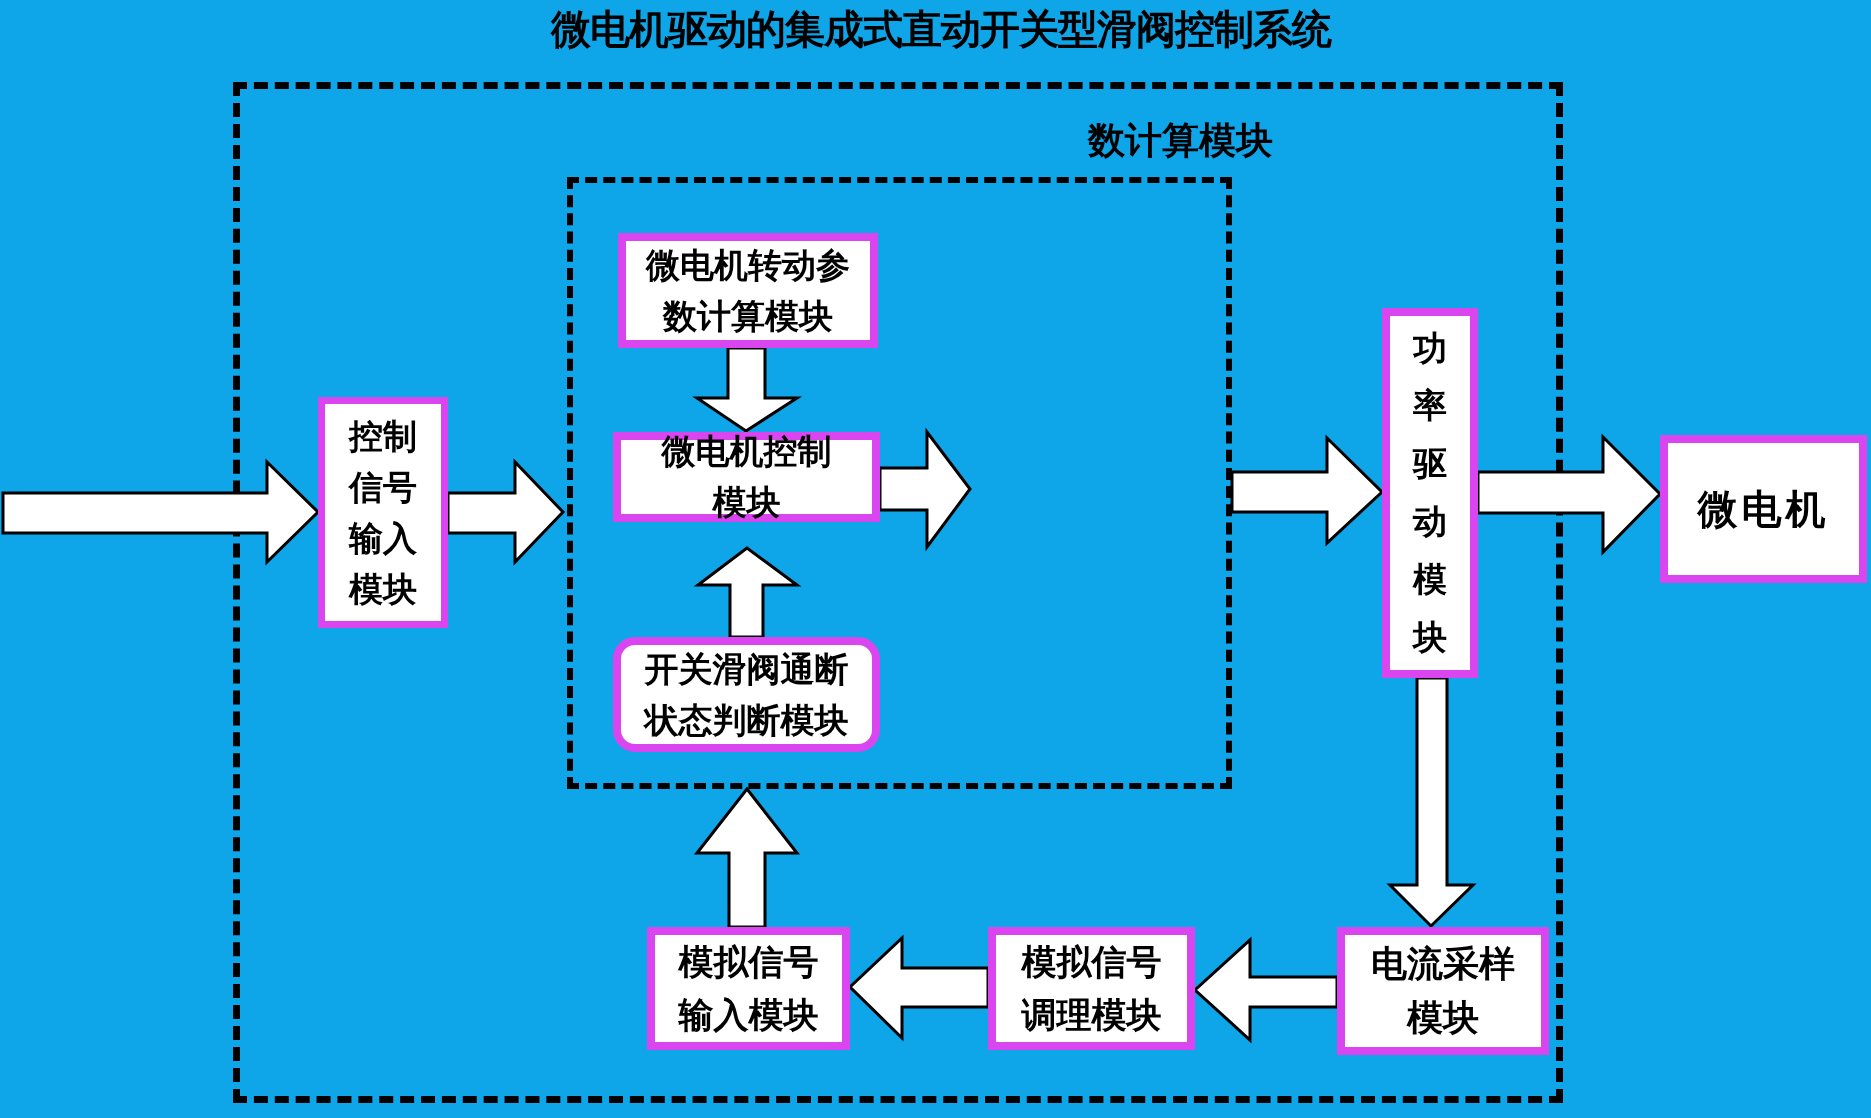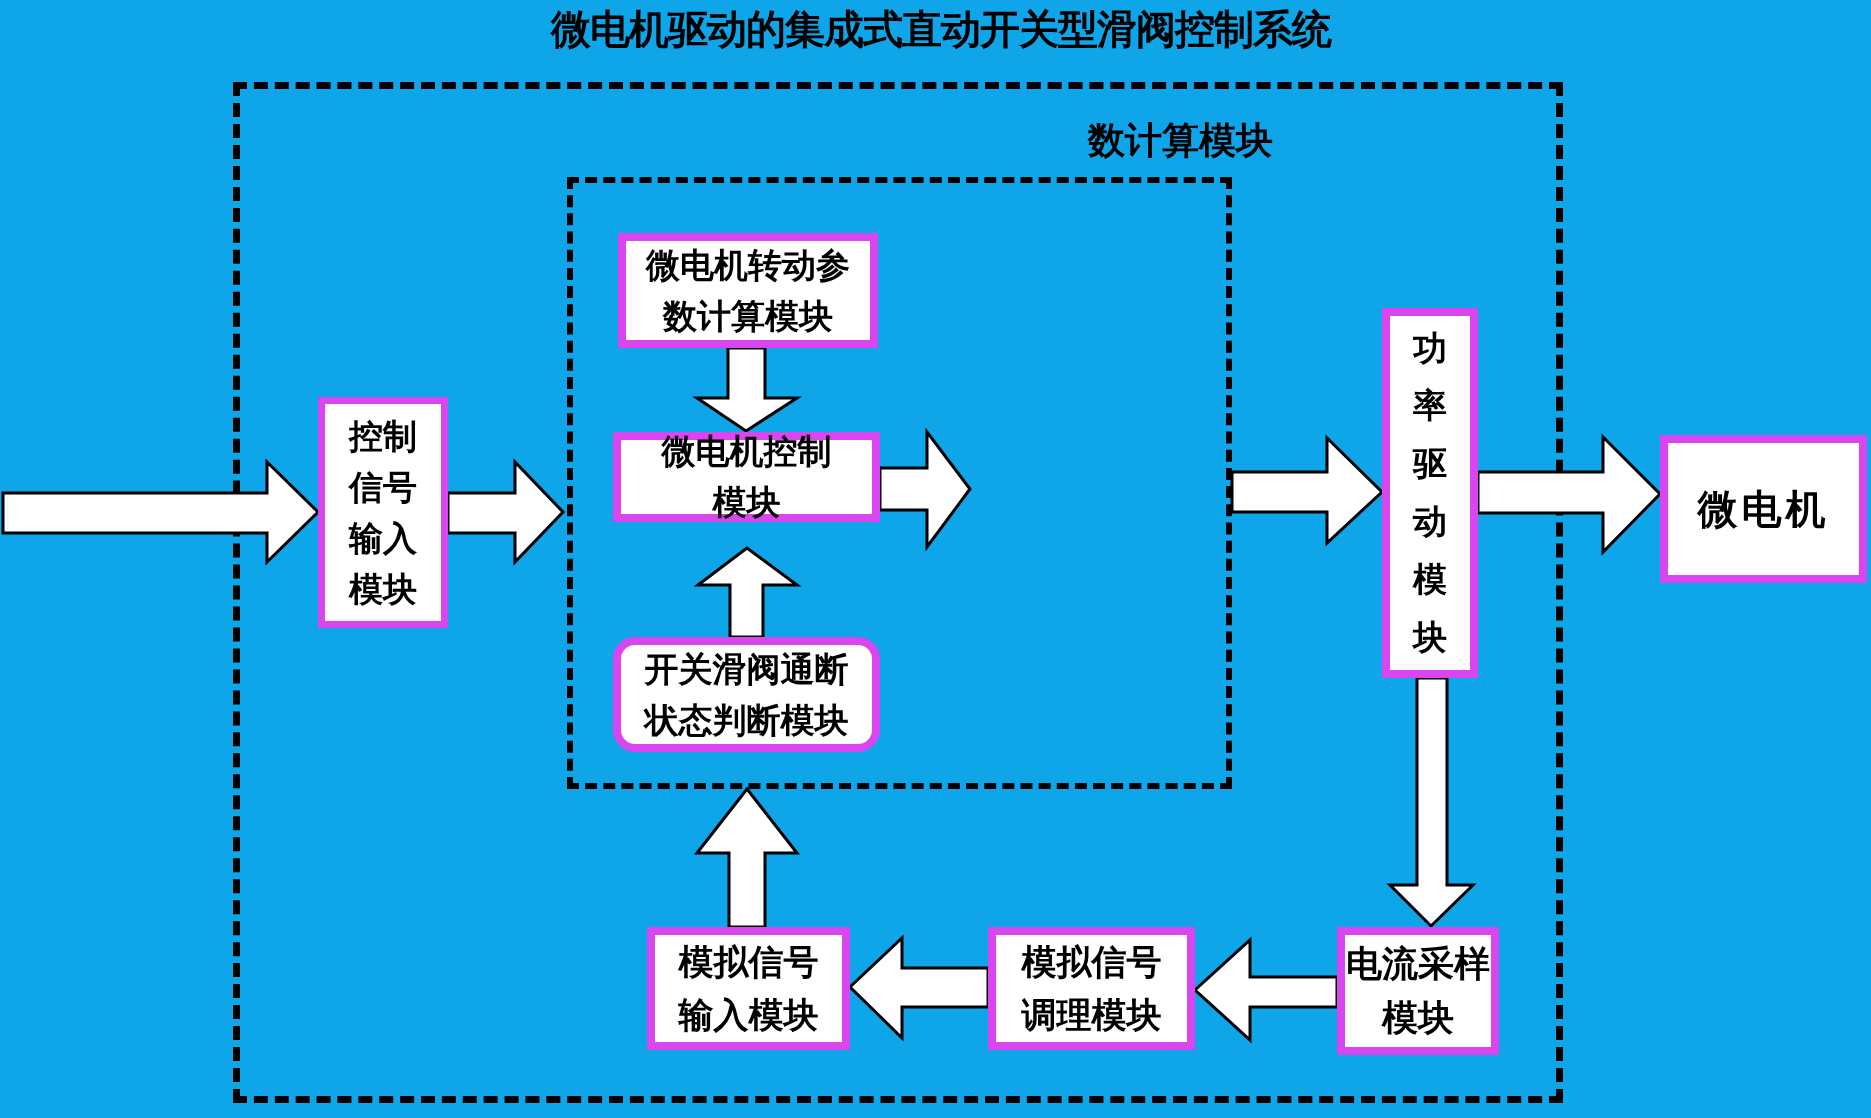--- a/index.html
+++ b/index.html
@@ -40,7 +40,7 @@
   .b-vsj{left:613px;top:637px;width:267px;height:115px;font-size:34px;border-radius:22px;}
   .b-pd {left:1382px;top:308px;width:96px;height:370px;font-size:34px;line-height:1.7;}
   .b-mm {left:1660px;top:420px;width:207px;height:148px;font-size:40px;border-width:8px;letter-spacing:4px;margin-top:15px;}
-  .b-cs {left:1337px;top:927px;width:162px;height:128px;font-size:36px;}
+  .b-cs {left:1337px;top:927px;width:212px;height:128px;font-size:36px;}
   .b-ac {left:988px;top:927px;width:207px;height:123px;font-size:35px;}
   .b-ai {left:647px;top:927px;width:203px;height:123px;font-size:35px;}
   svg.arrows{position:absolute;left:0;top:0;width:1871px;height:1118px;pointer-events:none;}

